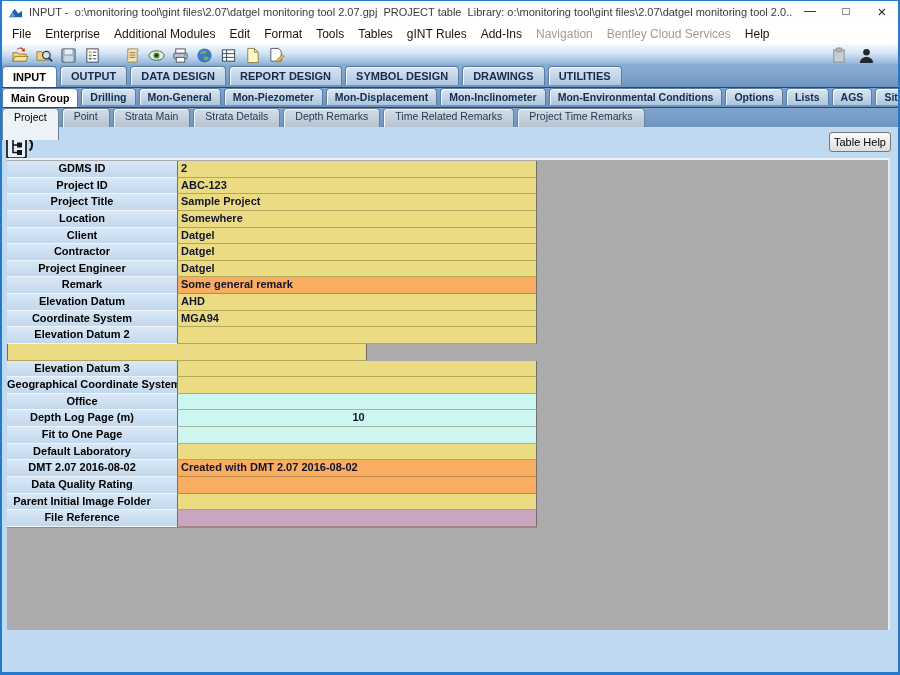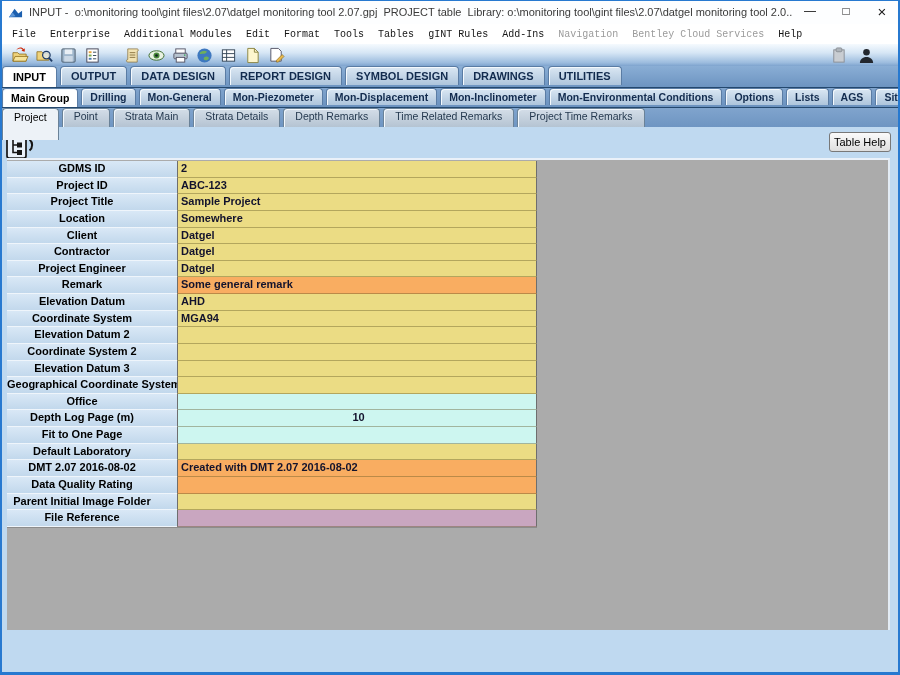--- a/index.html
+++ b/index.html
@@ -24,7 +24,7 @@
 
   
   .menubar { position:absolute; left:0; top:24px; width:100%; height:20px; background:#FFFFFF; display:flex; align-items:center; padding-left:5px; }
-  .menu-item { font-size:10px; color:#151515; padding:0 7px; white-space:nowrap;font-family:Liberation Mono, monospace; }
+  .menu-item { font-size:12px; color:#151515; padding:0 7px; white-space:nowrap; }
   .menu-item.disabled { color:#9B9B9B; }
 
   

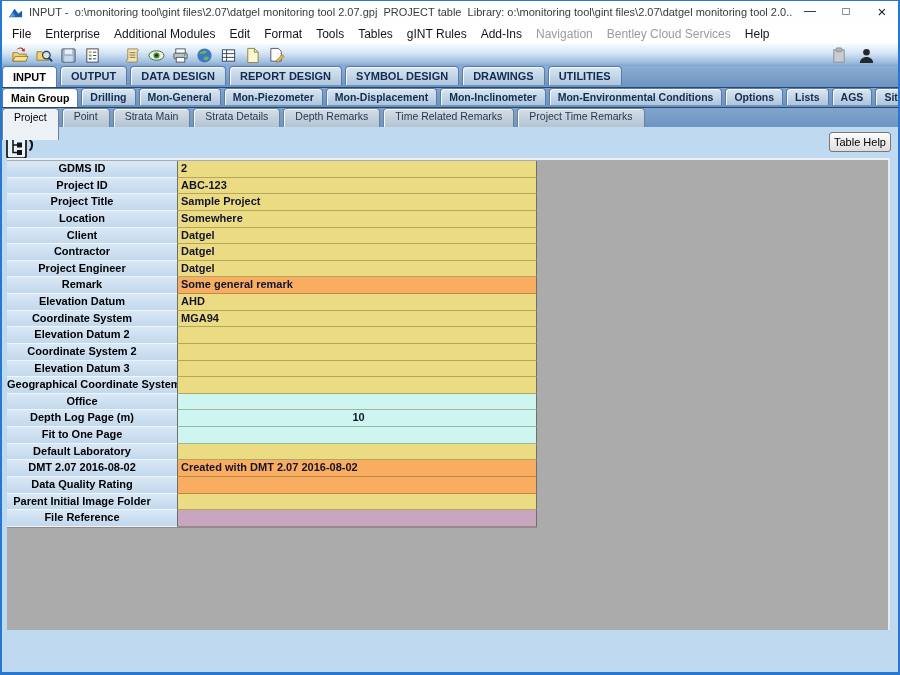--- a/index.html
+++ b/index.html
@@ -313,7 +313,6 @@
             <div class="ffield bg-yellow"></div>
           </div>
           <div class="frow">
-            <div class="flabel">Coordinate System 2</div>
             <div class="ffield bg-yellow"></div>
           </div>
           <div class="frow">

